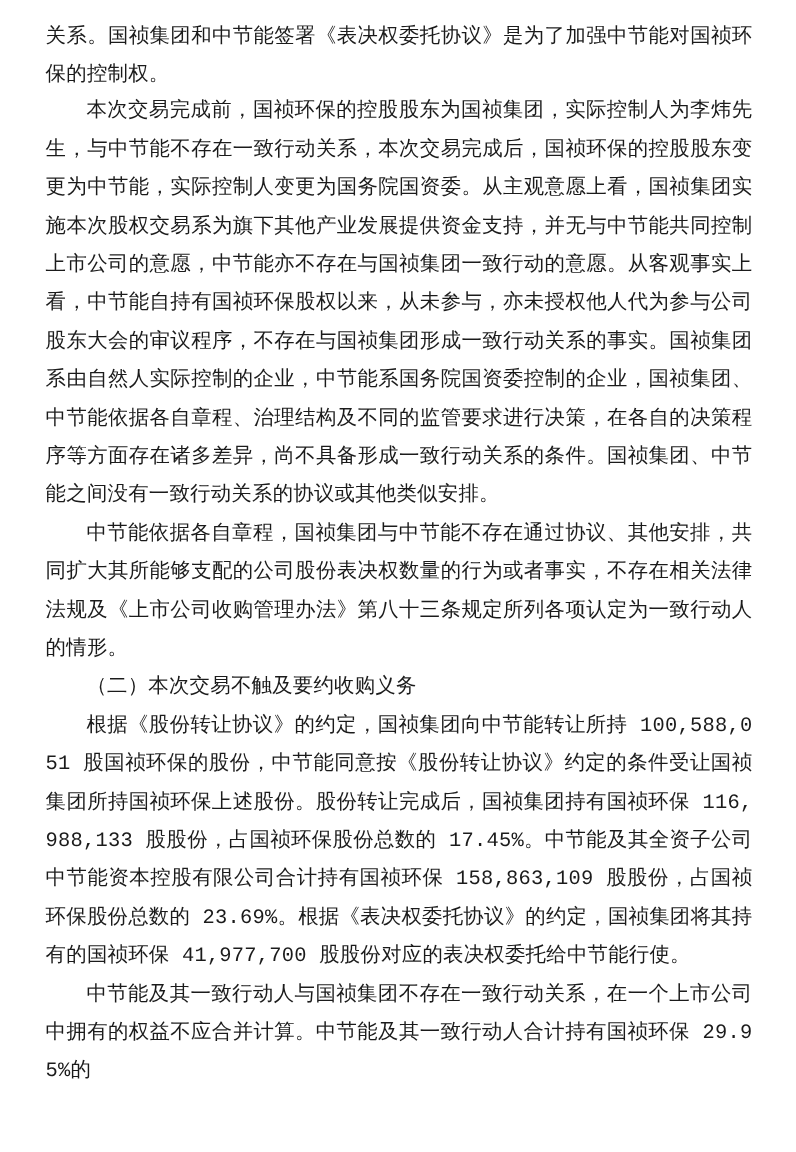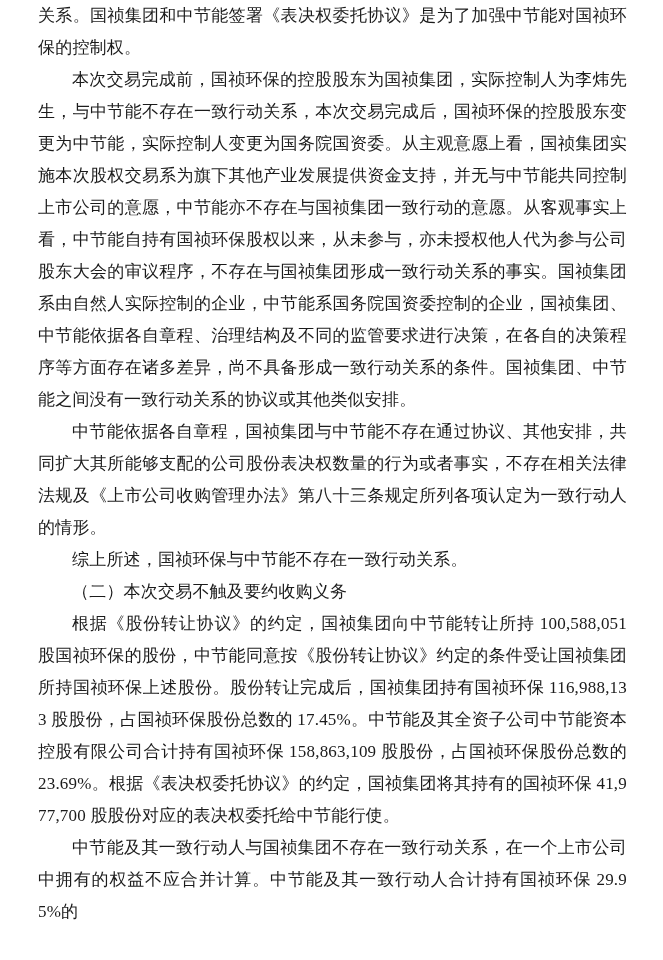--- a/index.html
+++ b/index.html
@@ -17,7 +17,7 @@
     box-sizing: border-box;
     width: 663px;
     height: 960px;
-    padding: 0 36px 0 38px;
+    padding: 14px 36px 0 38px;
     background: #ffffff;
   }
   .doc p {

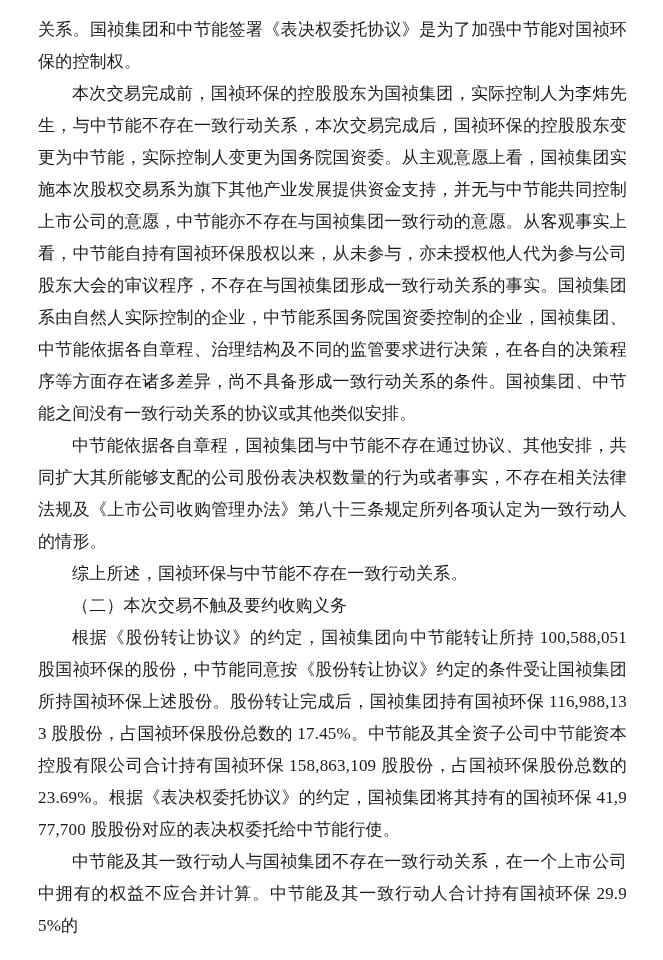--- a/index.html
+++ b/index.html
@@ -32,6 +32,7 @@
   }
   .doc p.indent {
     text-indent: 2em;
+    font-family: Liberation Mono, monospace;
   }
 </style>
 </head>

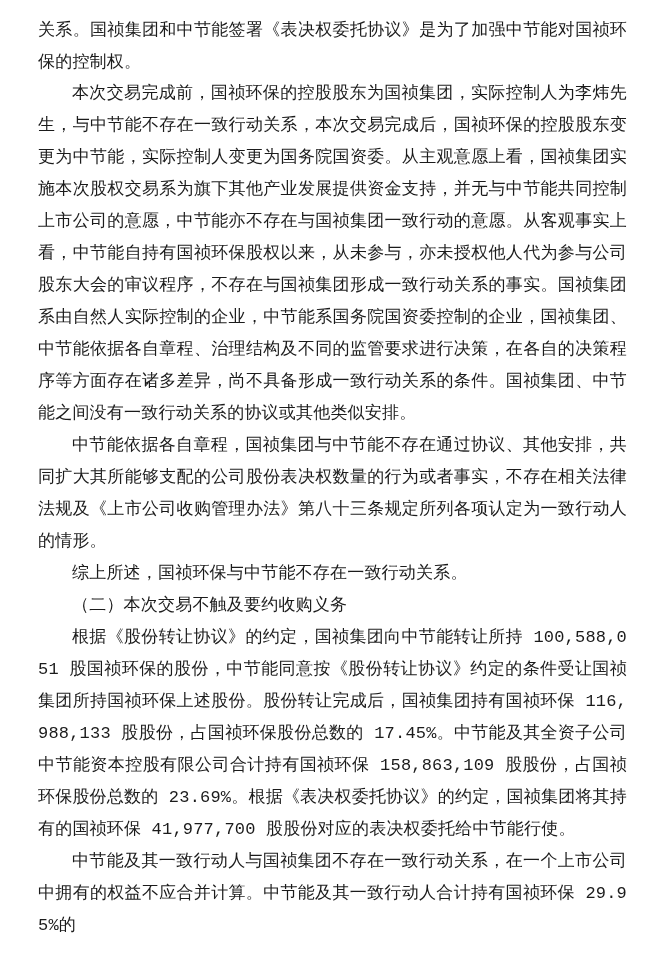--- a/index.html
+++ b/index.html
@@ -43,7 +43,6 @@
     <p>关系。国祯集团和中节能签署《表决权委托协议》是为了加强中节能对国祯环保的控制权。</p>
     <p class="indent">本次交易完成前，国祯环保的控股股东为国祯集团，实际控制人为李炜先生，与中节能不存在一致行动关系，本次交易完成后，国祯环保的控股股东变更为中节能，实际控制人变更为国务院国资委。从主观意愿上看，国祯集团实施本次股权交易系为旗下其他产业发展提供资金支持，并无与中节能共同控制上市公司的意愿，中节能亦不存在与国祯集团一致行动的意愿。从客观事实上看，中节能自持有国祯环保股权以来，从未参与，亦未授权他人代为参与公司股东大会的审议程序，不存在与国祯集团形成一致行动关系的事实。国祯集团系由自然人实际控制的企业，中节能系国务院国资委控制的企业，国祯集团、中节能依据各自章程、治理结构及不同的监管要求进行决策，在各自的决策程序等方面存在诸多差异，尚不具备形成一致行动关系的条件。国祯集团、中节能之间没有一致行动关系的协议或其他类似安排。</p>
     <p class="indent">中节能依据各自章程，国祯集团与中节能不存在通过协议、其他安排，共同扩大其所能够支配的公司股份表决权数量的行为或者事实，不存在相关法律法规及《上市公司收购管理办法》第八十三条规定所列各项认定为一致行动人的情形。</p>
-    <p class="indent">综上所述，国祯环保与中节能不存在一致行动关系。</p>
     <p class="indent">（二）本次交易不触及要约收购义务</p>
     <p class="indent">根据《股份转让协议》的约定，国祯集团向中节能转让所持 100,588,051 股国祯环保的股份，中节能同意按《股份转让协议》约定的条件受让国祯集团所持国祯环保上述股份。股份转让完成后，国祯集团持有国祯环保 116,988,133 股股份，占国祯环保股份总数的 17.45%。中节能及其全资子公司中节能资本控股有限公司合计持有国祯环保 158,863,109 股股份，占国祯环保股份总数的 23.69%。根据《表决权委托协议》的约定，国祯集团将其持有的国祯环保 41,977,700 股股份对应的表决权委托给中节能行使。</p>
     <p class="indent">中节能及其一致行动人与国祯集团不存在一致行动关系，在一个上市公司中拥有的权益不应合并计算。中节能及其一致行动人合计持有国祯环保 29.95%的</p>

